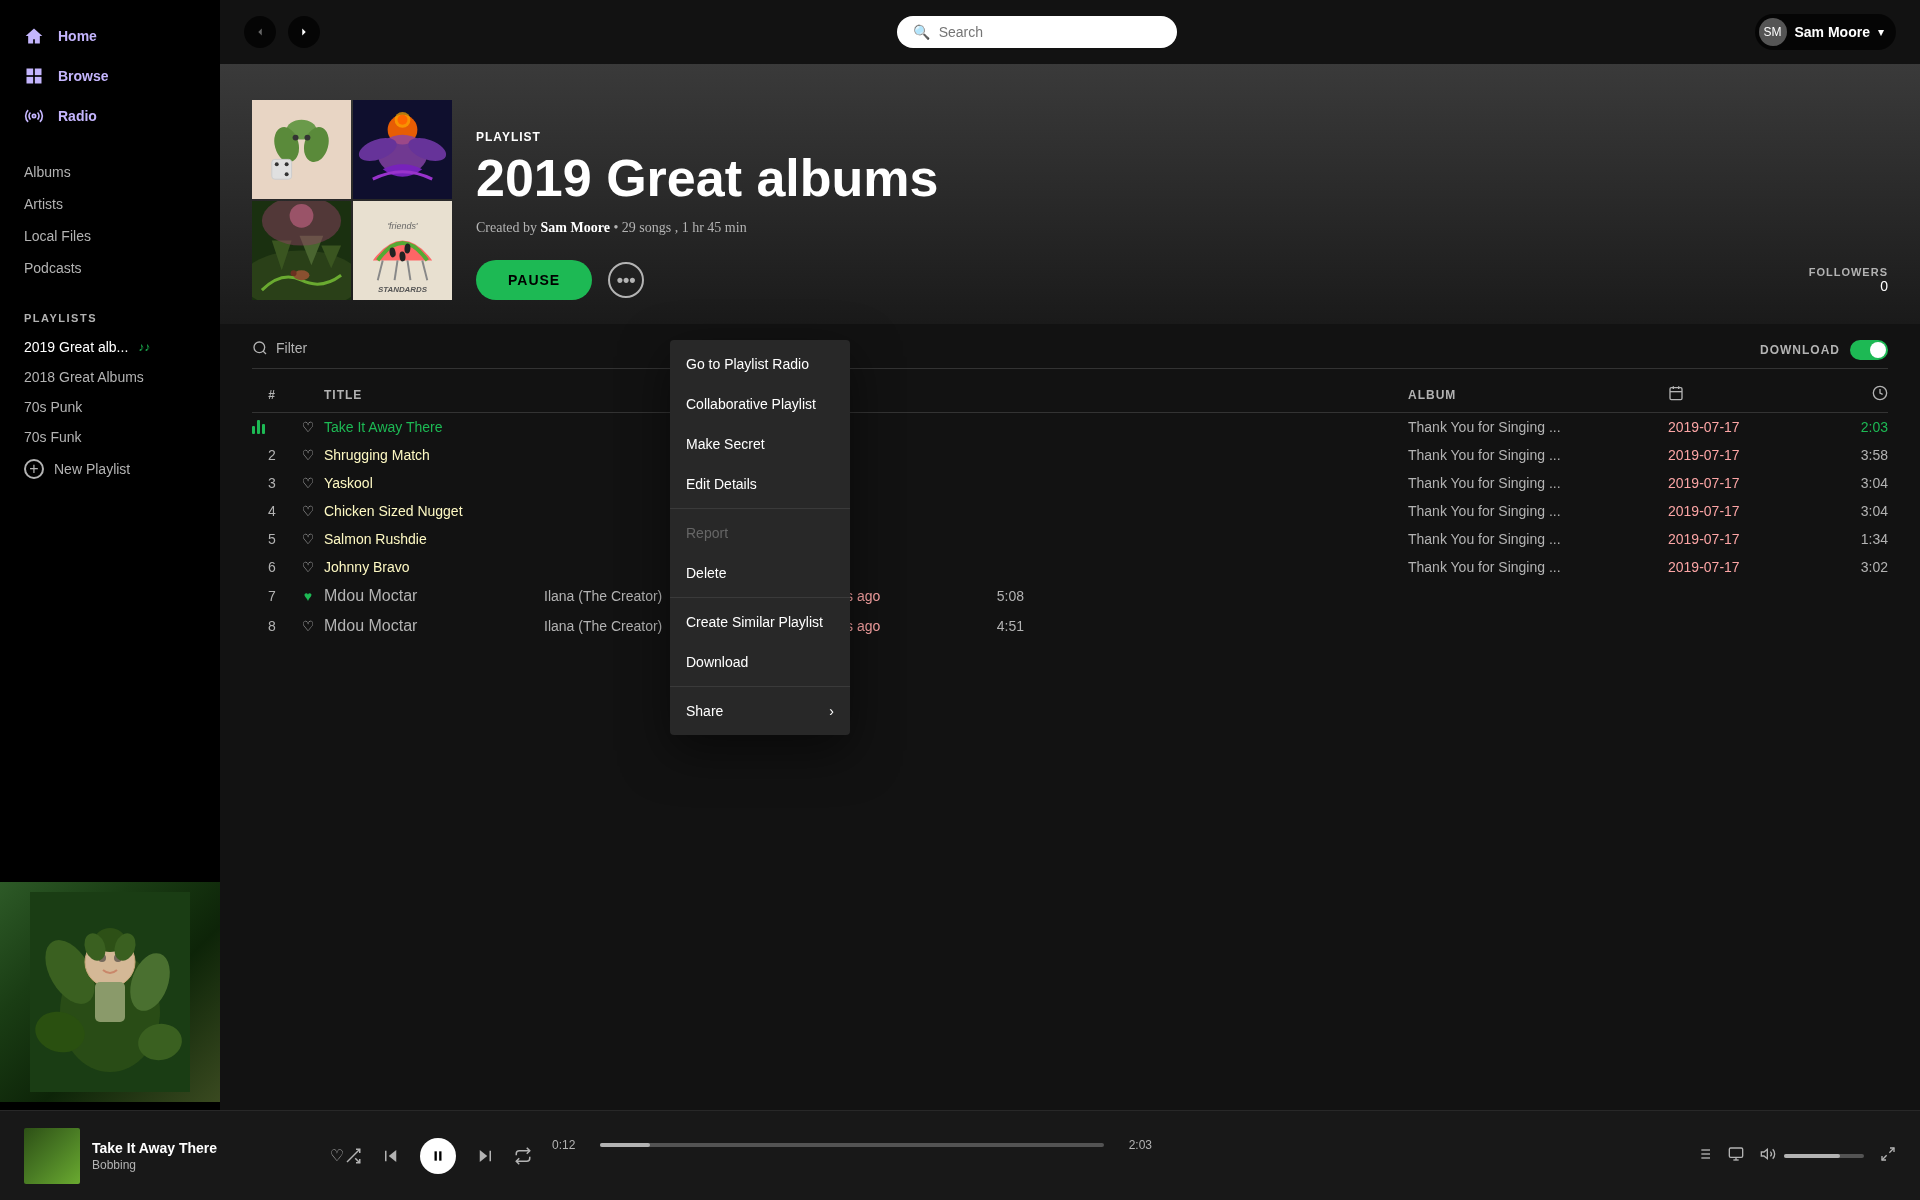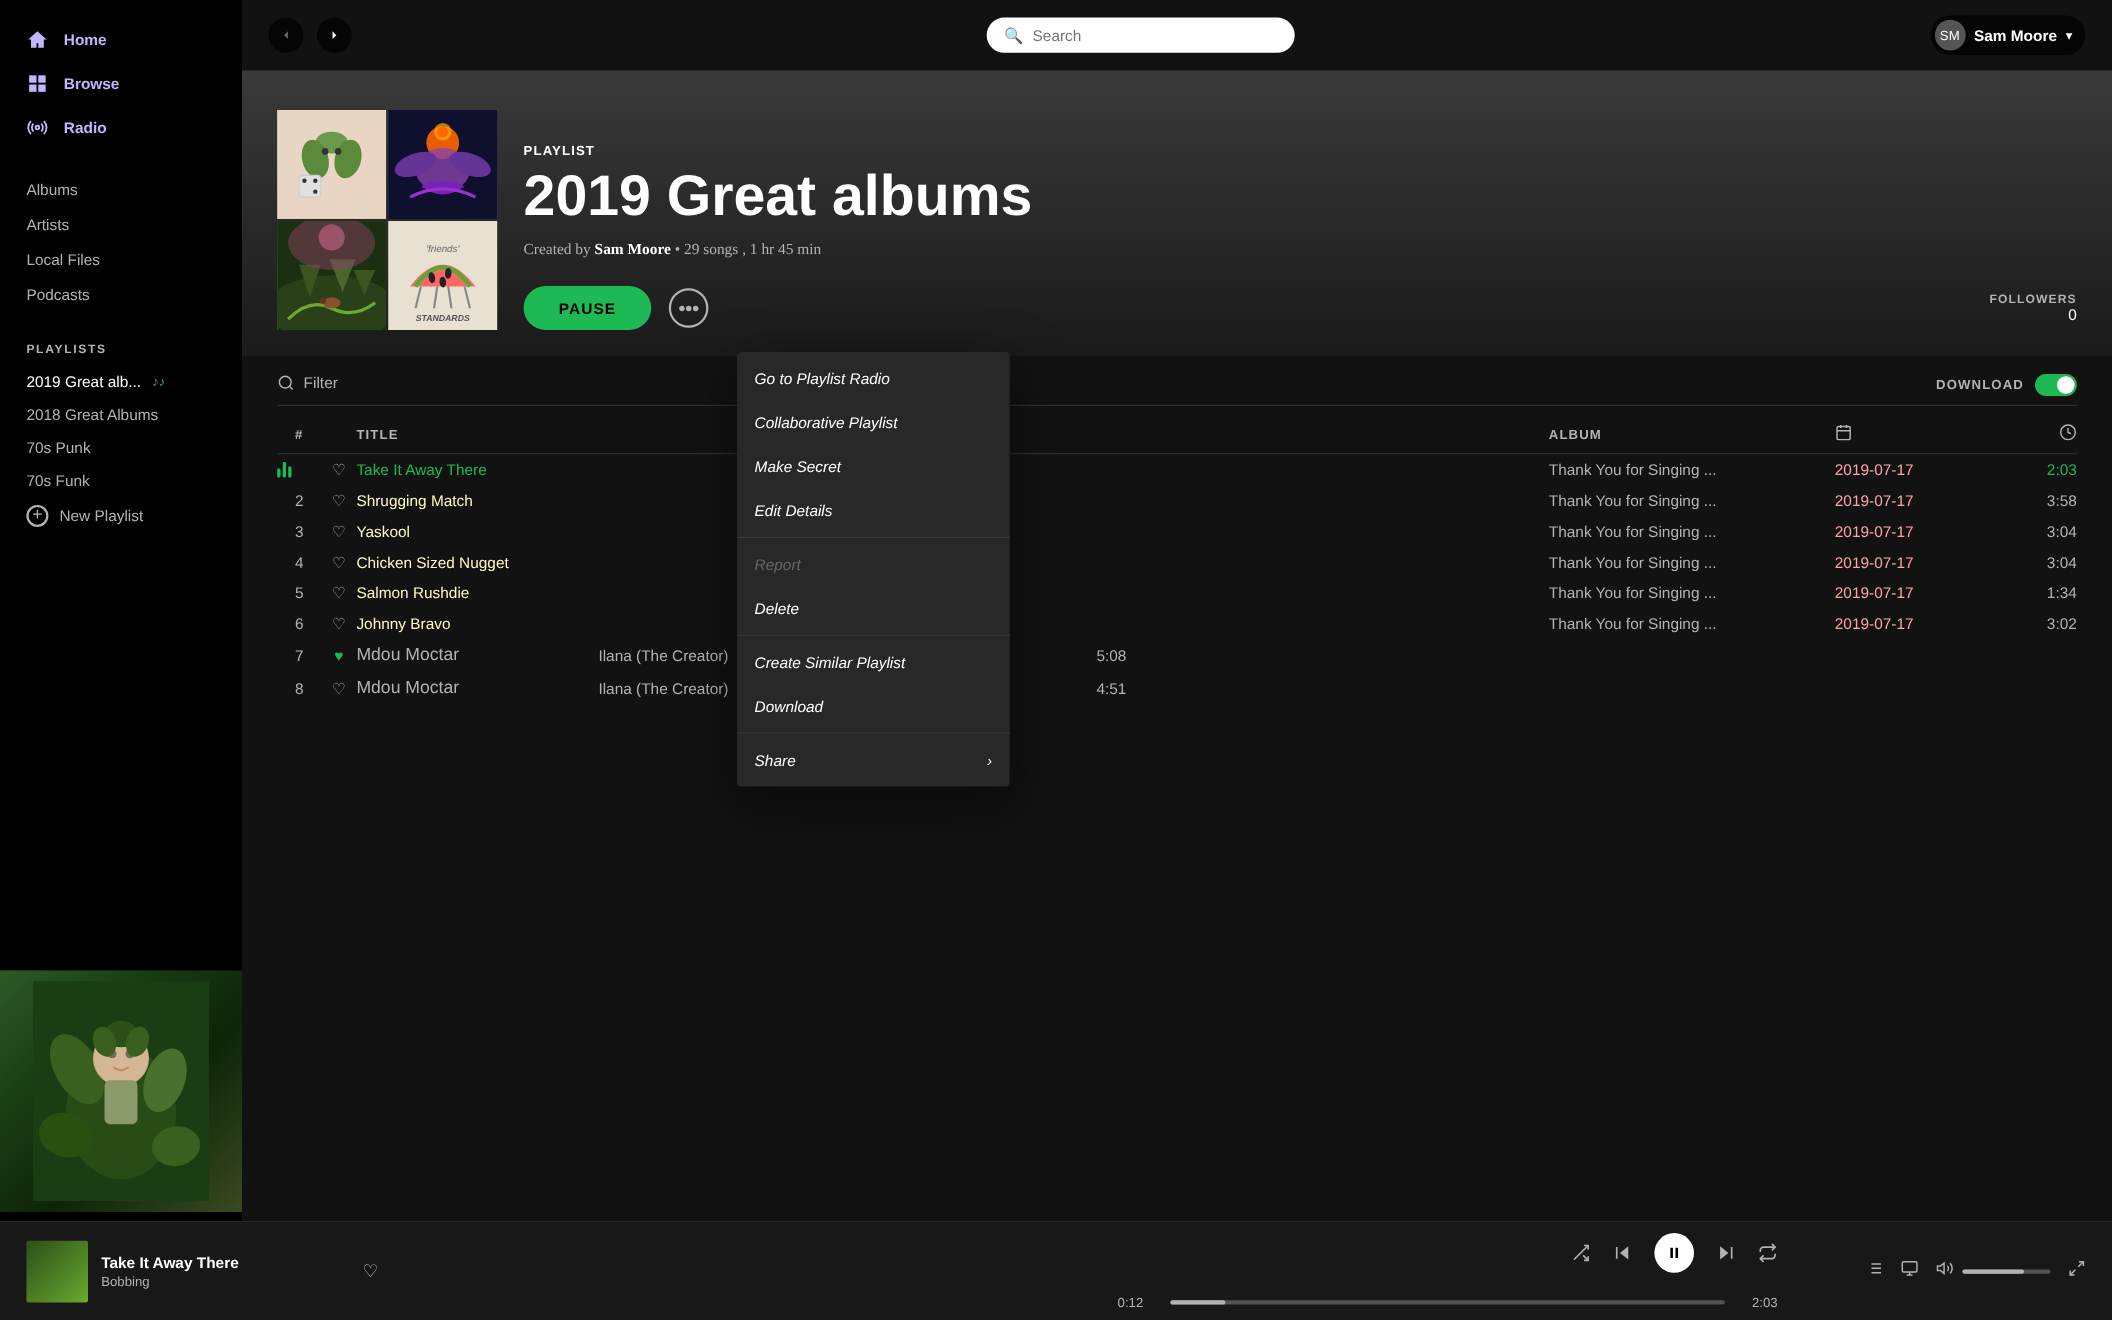--- a/index.html
+++ b/index.html
@@ -334,15 +334,14 @@
     
     .context-menu {
       position: absolute;
-      top: 320px;
+      top: 340px;
       left: 670px;
-      width: 248px;
+      width: 180px;
       background: #282828;
       border-radius: 4px;
       box-shadow: 0 16px 48px rgba(0,0,0,0.5);
       z-index: 1000;
       padding: 4px 0;
-      font-style: italic;
     }
 
     .context-menu-item {

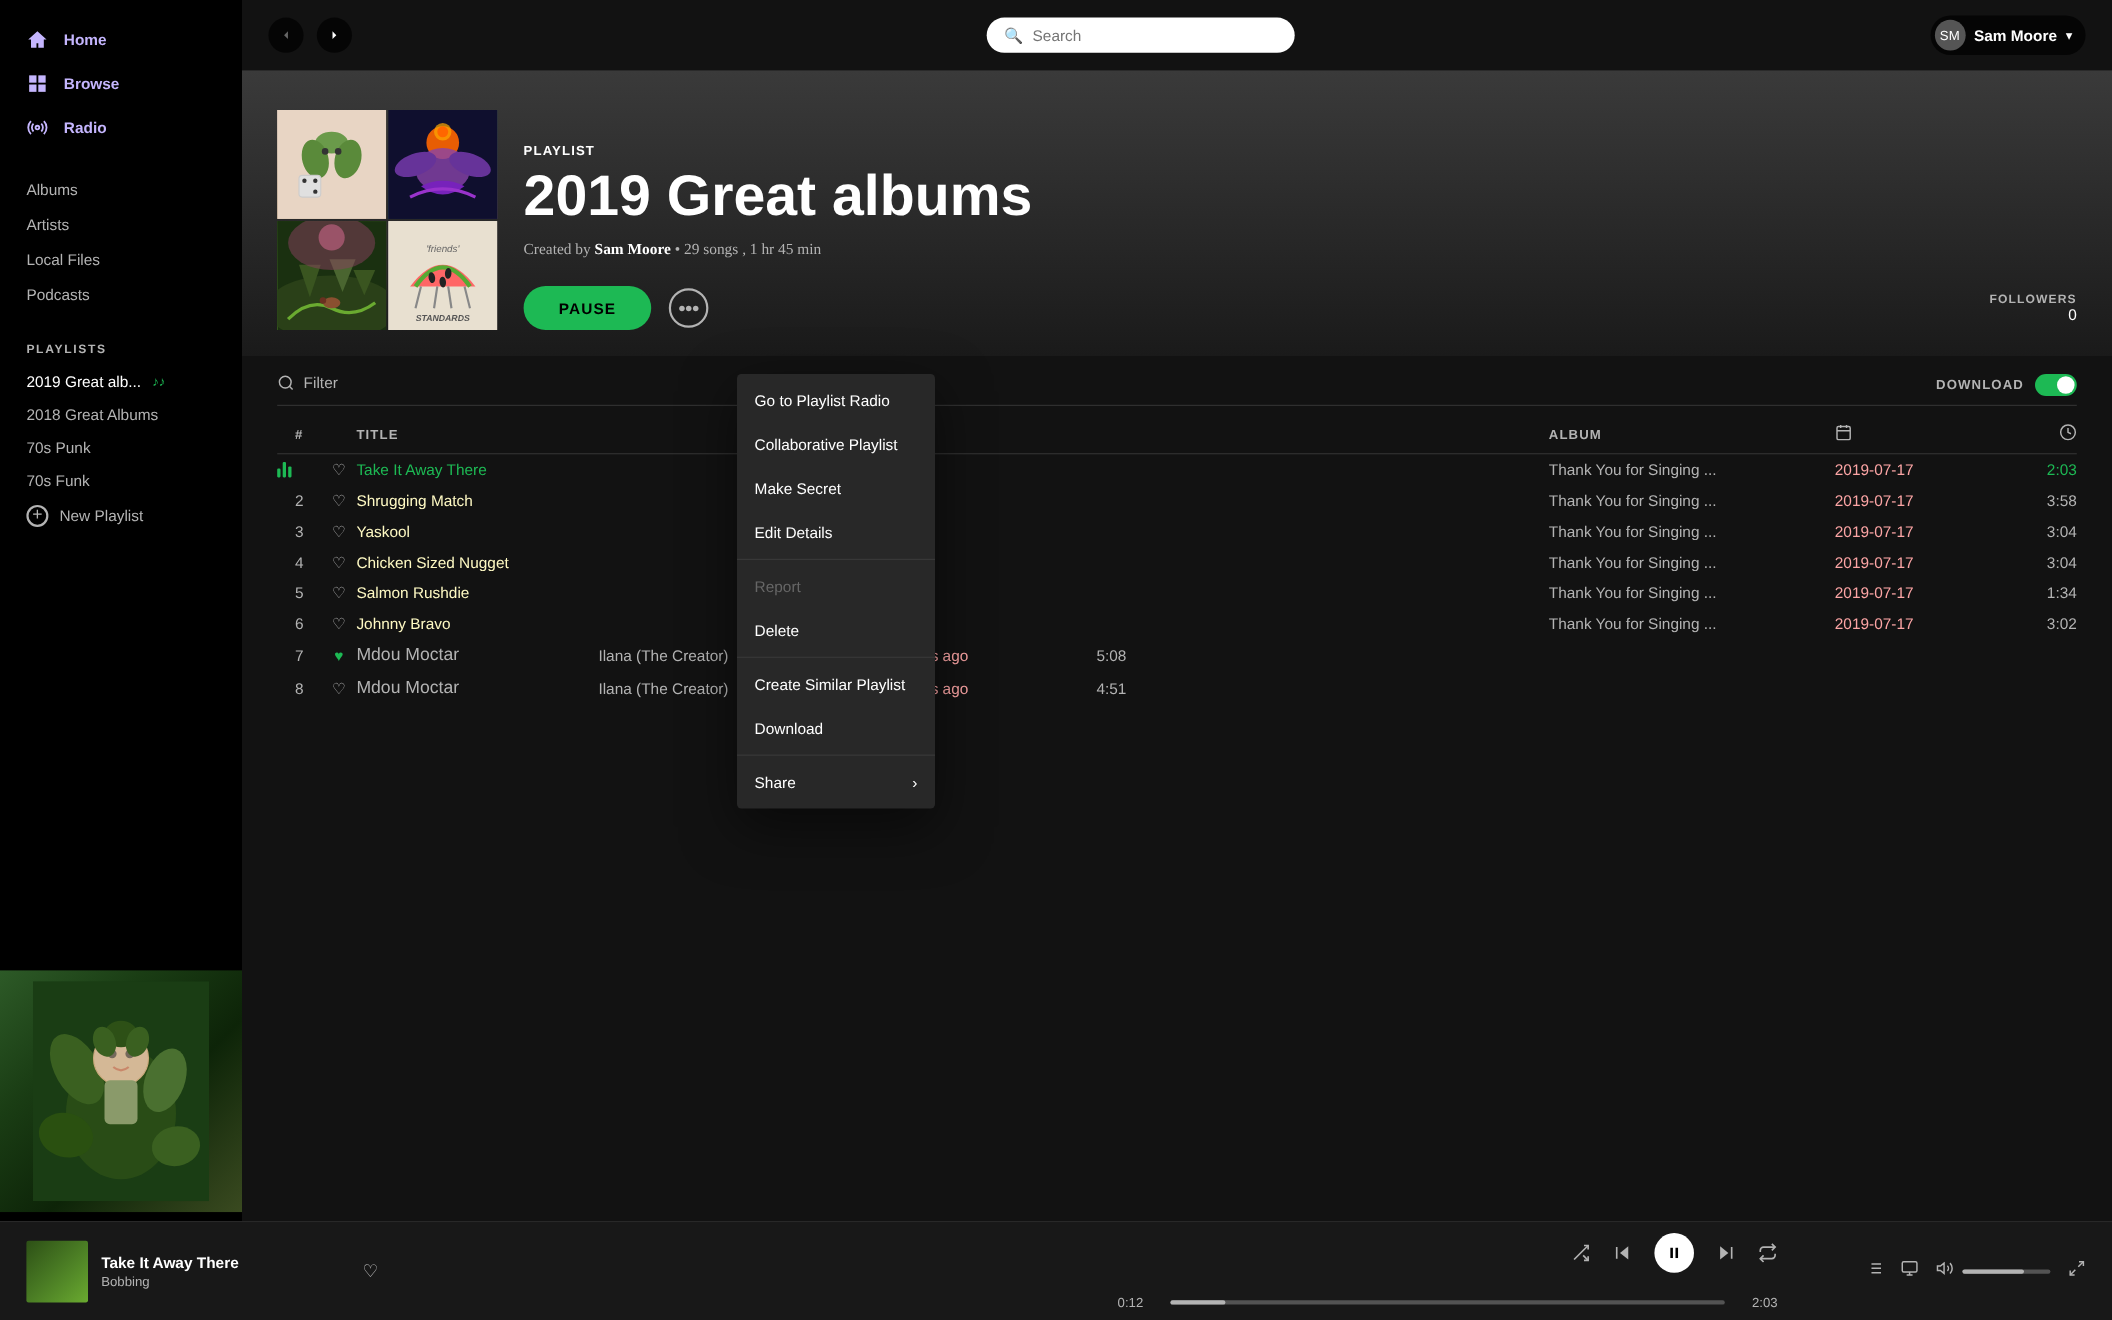--- a/index.html
+++ b/index.html
@@ -566,8 +566,8 @@
     .player-controls {
       flex: 1;
       display: flex;
-      flex-direction: column;
-      align-items: flex-end;
+      flex-direction: row;
+      align-items: flex-start;
       gap: 20px;
     }
 

